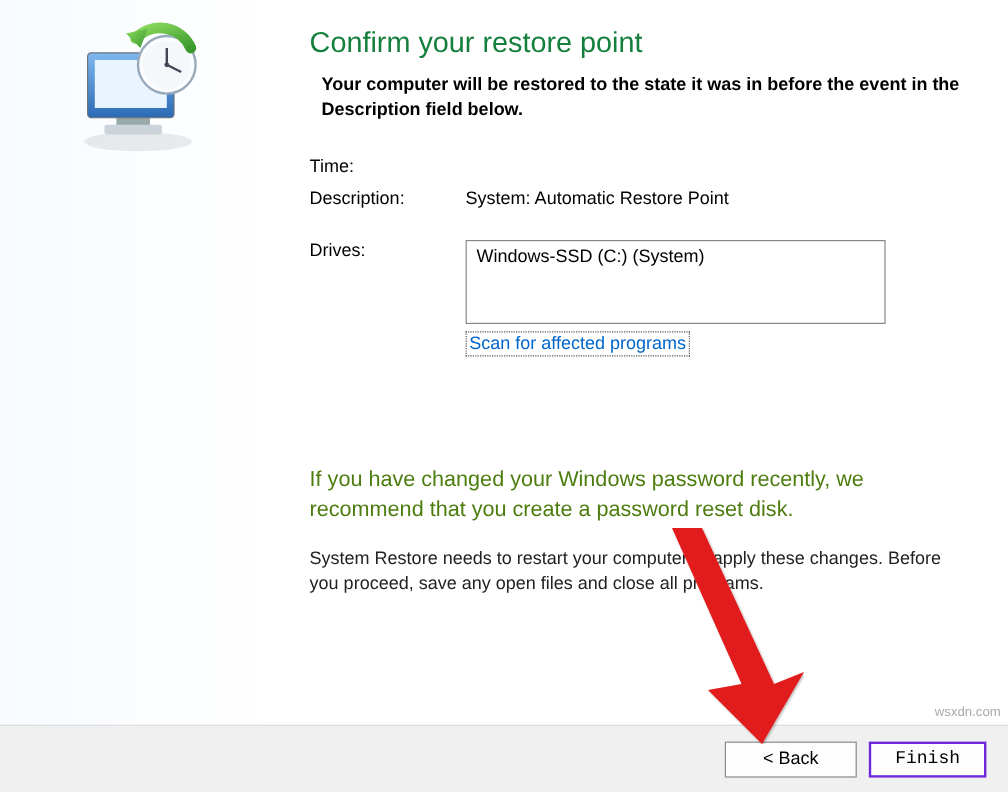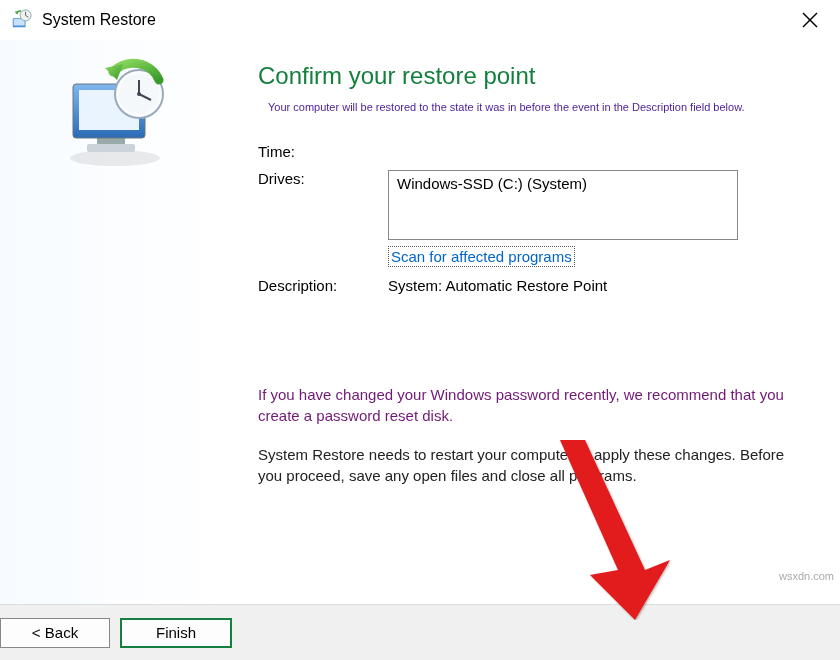--- a/index.html
+++ b/index.html
@@ -32,25 +32,6 @@
 <body>
 
 <div class="window">
-  <div class="titlebar">
-    <span class="ticon">
-      <svg viewBox="0 0 24 24">
-          <rect x="3" y="10" width="14" height="10" fill="#4a90d9" rx="1"></rect>
-          <rect x="4" y="11" width="12" height="7" fill="#c8e2f7"></rect>
-          <circle cx="17" cy="7" r="6" fill="#f0f0f0" stroke="#7aa" stroke-width="1"></circle>
-          <path d="M17 3v4l3 2" stroke="#555" stroke-width="1" fill="none"></path>
-          <path d="M7 5 a6 6 0 0 1 5 -3" stroke="#5a5" stroke-width="2" fill="none"></path>
-          <polygon points="5,3 8,6 9,2" fill="#5a5"></polygon>
-        </svg>
-    </span>
-    <div class="title">System Restore</div>
-    <div class="close">
-      <svg width="16" height="16" viewBox="0 0 16 16">
-          <line x1="1" y1="1" x2="15" y2="15" stroke="#000" stroke-width="1.5"></line>
-          <line x1="15" y1="1" x2="1" y2="15" stroke="#000" stroke-width="1.5"></line>
-        </svg>
-    </div>
-  </div>
 
   <div class="body">
     <div class="sidebar">

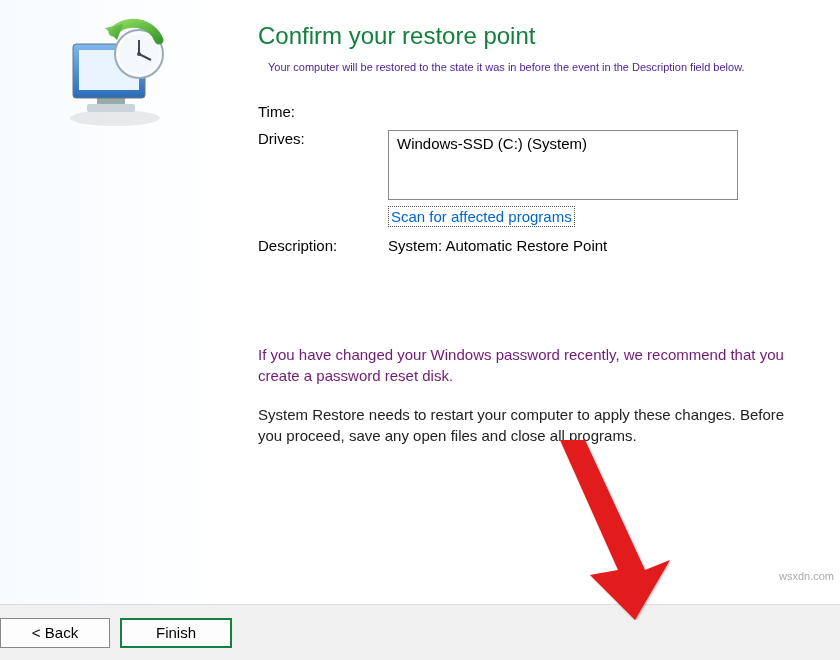--- a/index.html
+++ b/index.html
@@ -14,7 +14,7 @@
     .sidebar .wizicon { width: 120px; height: 110px; margin: 0 auto; }
     .content { flex: 1; padding: 22px 36px 0 28px; }
     .heading { font-size: 24px; color: #15803d; font-weight: 400; margin-bottom: 10px; }
-    .subhead { font-size: 11px; color: #4c1d95; margin-bottom: 28px; line-height: 1.4; padding-left: 10px; }
+    .subhead { font-size: 15px; color: #000000; margin-bottom: 28px; line-height: 1.4; padding-left: 10px; font-weight: bold; }
     .row { display: flex; margin-bottom: 10px; font-size: 15px; align-items: flex-end; }
     .row .label { width: 130px; }
     .row .val { flex: 1; }

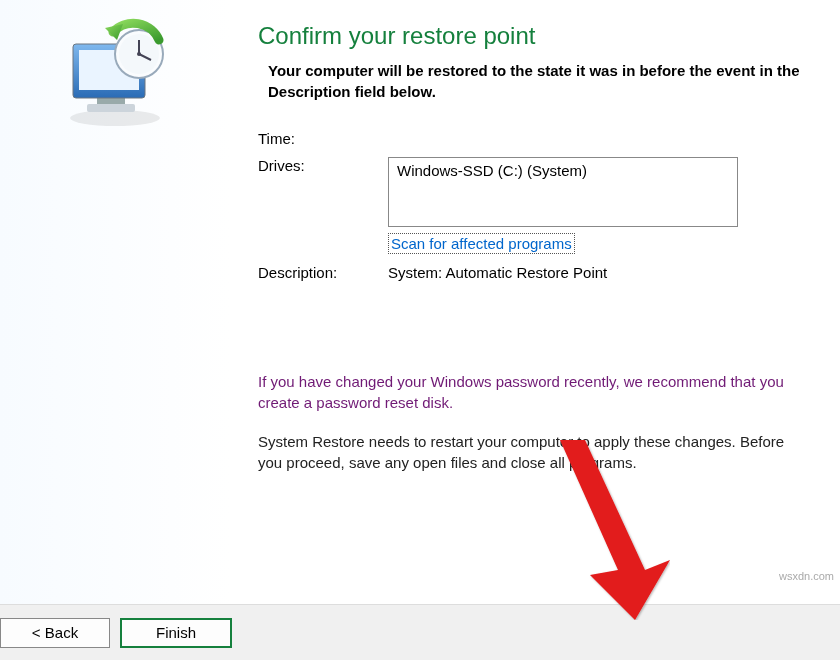--- a/index.html
+++ b/index.html
@@ -70,6 +70,10 @@
       <div class="row">
         <div class="label">Time:</div>
       </div>
+      <div class="row" style="margin-bottom:26px;">
+        <div class="label">Description:</div>
+        <div class="val">System: Automatic Restore Point</div>
+      </div>
       <div class="row" style="align-items:flex-start;">
         <div class="label">Drives:</div>
         <div>
@@ -78,10 +82,6 @@
           </div>
           <a class="scanlink">Scan for affected programs</a>
         </div>
-      </div>
-      <div class="row" style="margin-bottom:26px;">
-        <div class="label">Description:</div>
-        <div class="val">System: Automatic Restore Point</div>
       </div>
 
       <div class="note">If you have changed your Windows password recently, we recommend that you create a password reset disk.</div>

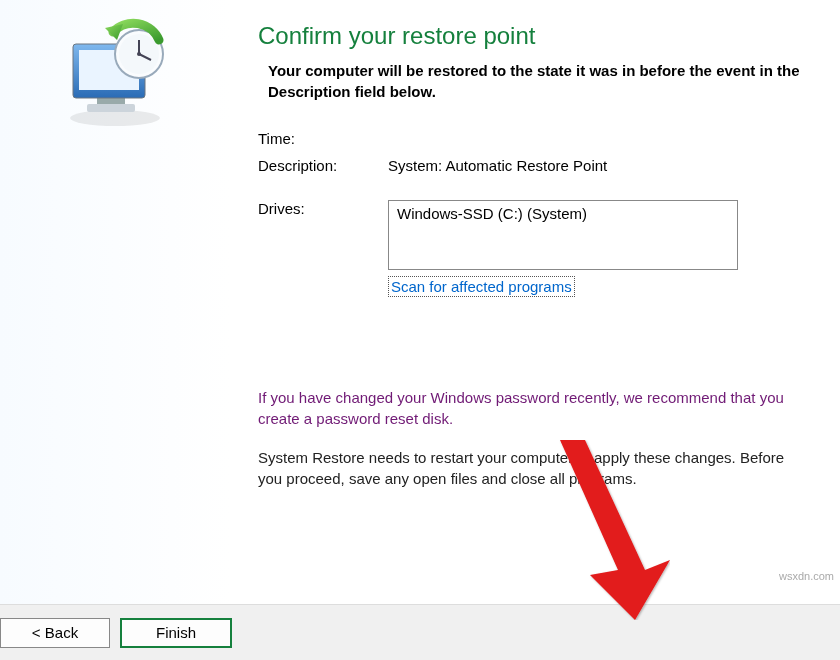--- a/index.html
+++ b/index.html
@@ -20,7 +20,7 @@
     .row .val { flex: 1; }
     .drivesbox { border: 1px solid #888; width: 350px; height: 70px; padding: 4px 8px; font-size: 15px; }
     .scanlink { color: #0066cc; border: 1px dotted #555; display: inline-block; padding: 1px 2px; margin-top: 6px; font-size: 15px; }
-    .note { font-size: 15px; color: #701a75; line-height: 1.4; margin-top: 90px; margin-bottom: 18px; }
+    .note { font-size: 18px; color: #4d7c0f; line-height: 1.4; margin-top: 90px; margin-bottom: 18px; }
     .note2 { font-size: 15px; color: #222; line-height: 1.4; }
     .footer { height: 56px; background: #f0f0f0; border-top: 1px solid #ddd; display: flex; align-items: center; justify-content: flex-start; padding-right: 18px; gap: 10px; }
     .btn { width: 110px; height: 30px; background: #fdfdfd; border: 1px solid #888; font-size: 15px; display: flex; align-items: center; justify-content: center; }

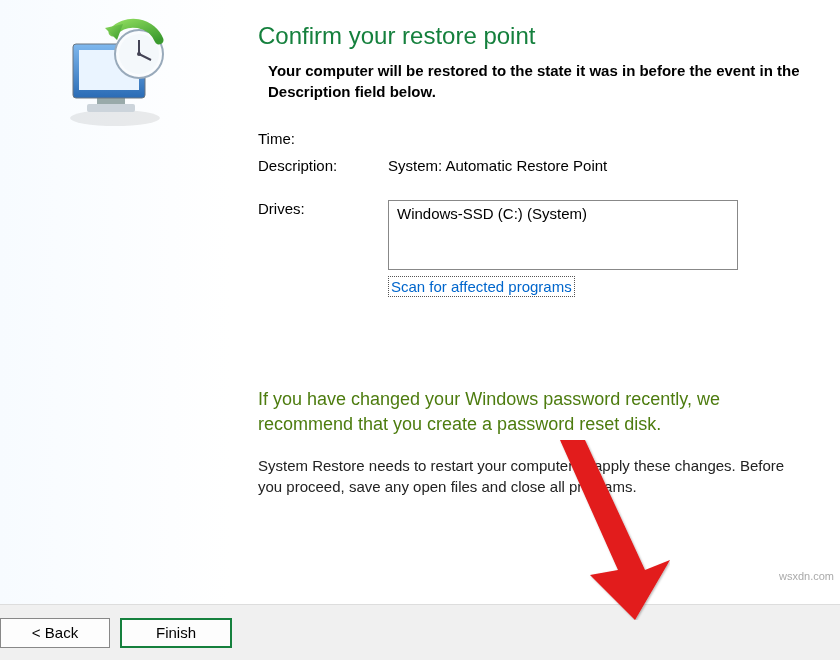--- a/index.html
+++ b/index.html
@@ -25,7 +25,7 @@
     .footer { height: 56px; background: #f0f0f0; border-top: 1px solid #ddd; display: flex; align-items: center; justify-content: flex-start; padding-right: 18px; gap: 10px; }
     .btn { width: 110px; height: 30px; background: #fdfdfd; border: 1px solid #888; font-size: 15px; display: flex; align-items: center; justify-content: center; }
     .btn.primary { border: 2px solid #15803d; width: 112px; }
-    .watermark { position: absolute; bottom: 78px; right: 6px; font-size: 11px; color: #aaa; }
+    .watermark { position: absolute; bottom: 60px; right: 6px; font-size: 11px; color: #aaa; }
     .arrow { position: absolute; pointer-events: none; }
   </style>
 </head>

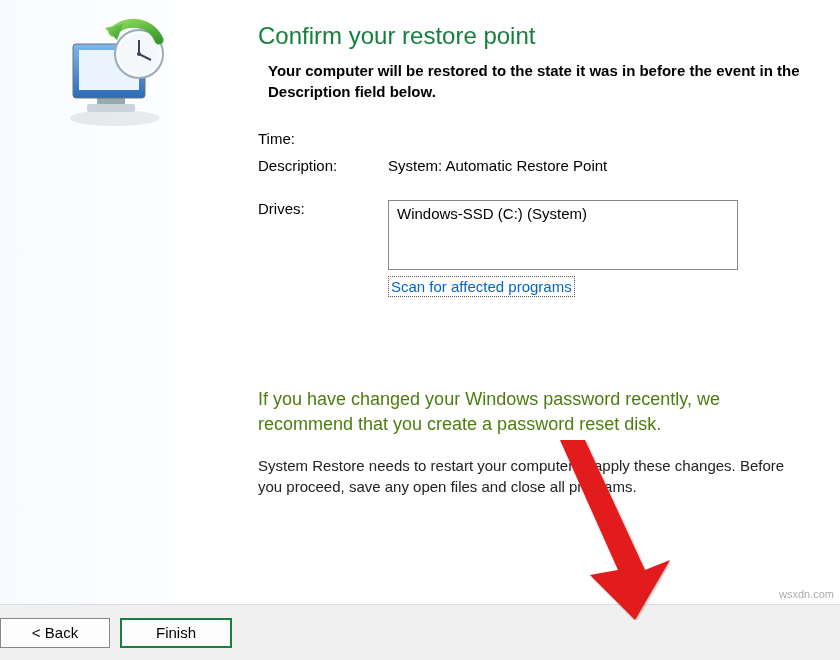--- a/index.html
+++ b/index.html
@@ -22,7 +22,7 @@
     .scanlink { color: #0066cc; border: 1px dotted #555; display: inline-block; padding: 1px 2px; margin-top: 6px; font-size: 15px; }
     .note { font-size: 18px; color: #4d7c0f; line-height: 1.4; margin-top: 90px; margin-bottom: 18px; }
     .note2 { font-size: 15px; color: #222; line-height: 1.4; }
-    .footer { height: 56px; background: #f0f0f0; border-top: 1px solid #ddd; display: flex; align-items: center; justify-content: flex-start; padding-right: 18px; gap: 10px; }
+    .footer { height: 56px; background: #f0f0f0; border-top: 1px solid #ddd; display: flex; align-items: center; justify-content: flex-end; padding-right: 18px; gap: 10px; }
     .btn { width: 110px; height: 30px; background: #fdfdfd; border: 1px solid #888; font-size: 15px; display: flex; align-items: center; justify-content: center; }
     .btn.primary { border: 2px solid #15803d; width: 112px; }
     .watermark { position: absolute; bottom: 60px; right: 6px; font-size: 11px; color: #aaa; }

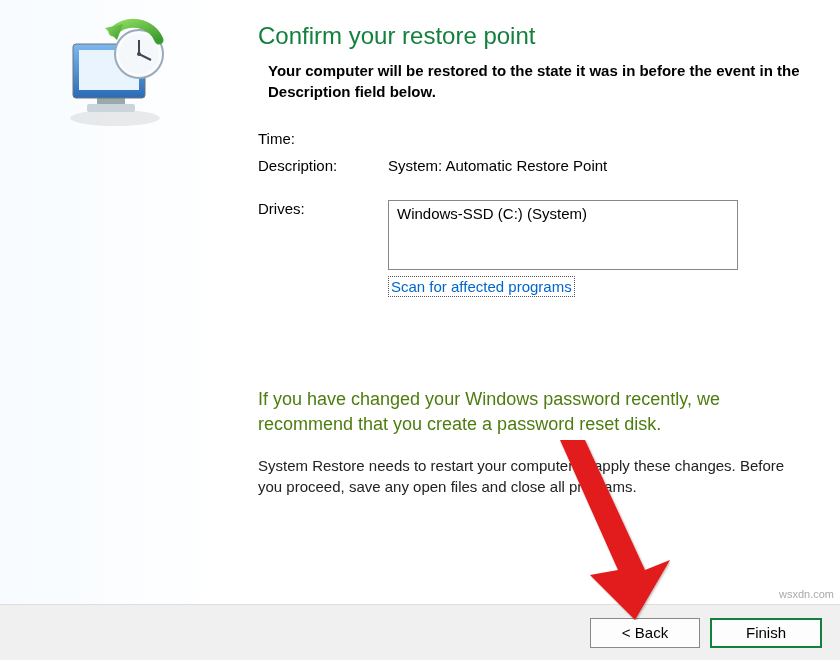--- a/index.html
+++ b/index.html
@@ -24,7 +24,7 @@
     .note2 { font-size: 15px; color: #222; line-height: 1.4; }
     .footer { height: 56px; background: #f0f0f0; border-top: 1px solid #ddd; display: flex; align-items: center; justify-content: flex-end; padding-right: 18px; gap: 10px; }
     .btn { width: 110px; height: 30px; background: #fdfdfd; border: 1px solid #888; font-size: 15px; display: flex; align-items: center; justify-content: center; }
-    .btn.primary { border: 2px solid #15803d; width: 112px; }
+    .btn.primary { border: 2px solid #6d28d9; width: 98px; font-family: Liberation Mono, monospace; }
     .watermark { position: absolute; bottom: 60px; right: 6px; font-size: 11px; color: #aaa; }
     .arrow { position: absolute; pointer-events: none; }
   </style>

